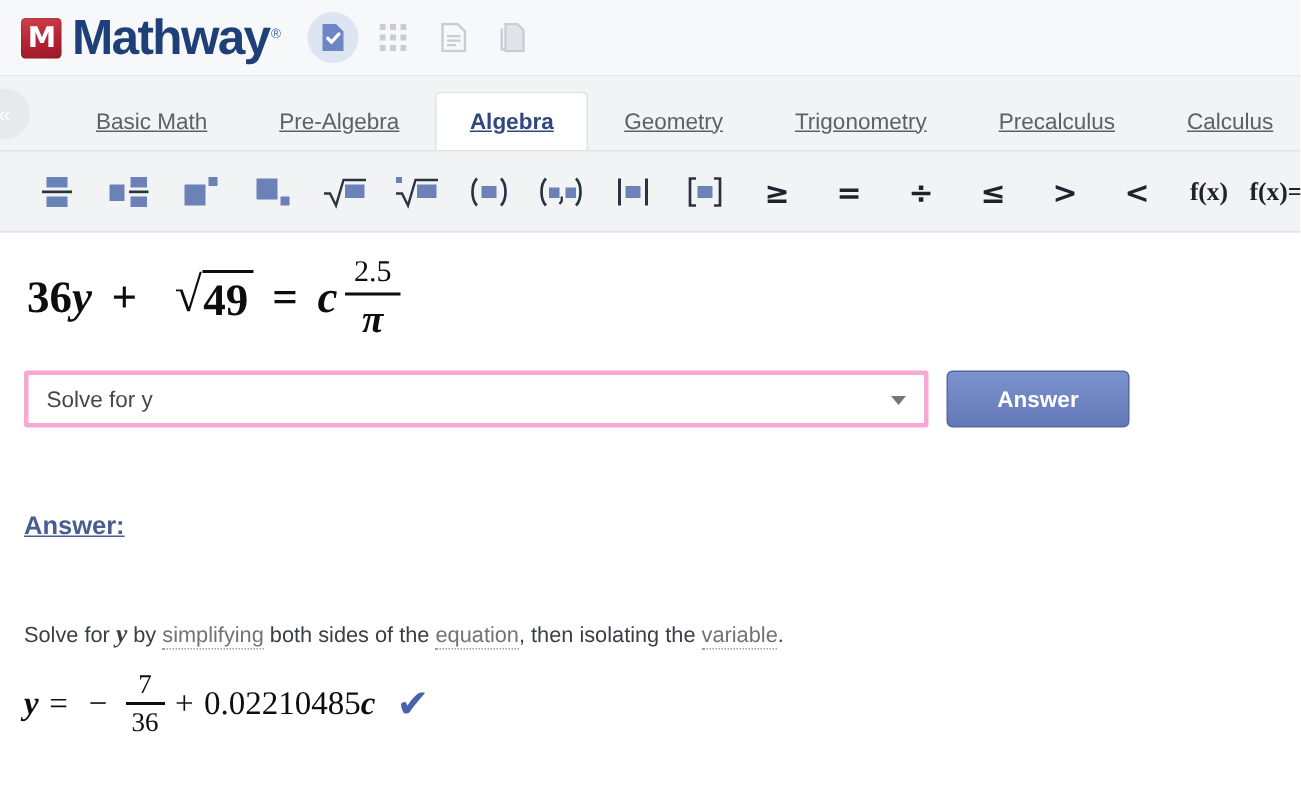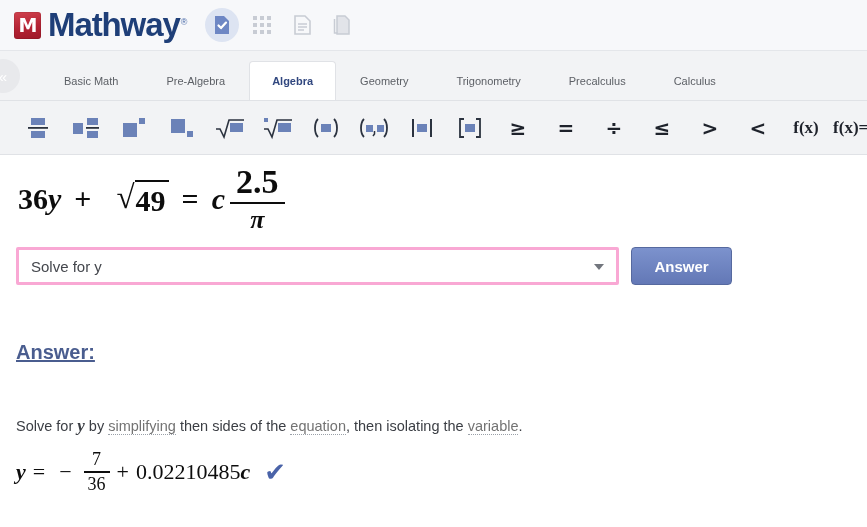--- a/index.html
+++ b/index.html
@@ -143,10 +143,11 @@
     display: flex;
     align-items: center;
     padding: 0 24px;
-    font-size: 11px;
+    font-size: 15px;
     color: #5d6066;
     box-sizing: border-box;
     border-radius: 4px 4px 0 0;
+    text-decoration: underline;
   }
   .tab.active {
     background: #ffffff;

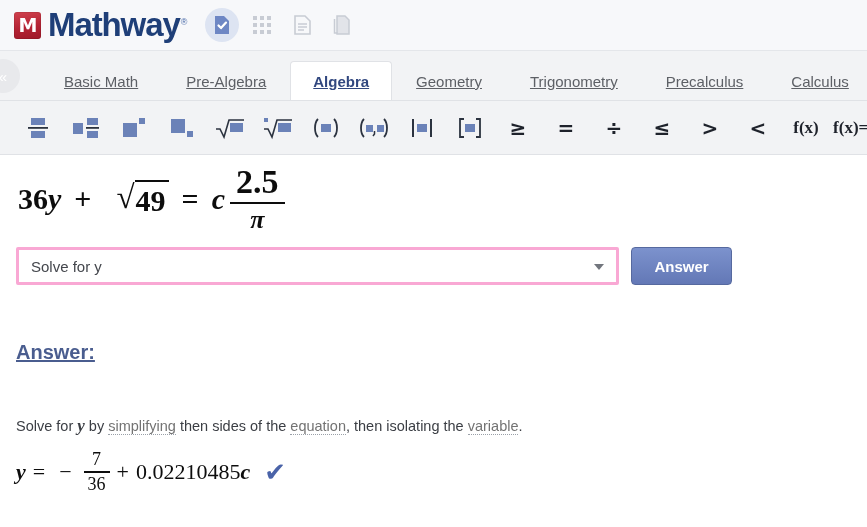--- a/index.html
+++ b/index.html
@@ -232,7 +232,7 @@
     margin-left: 5px;
     line-height: 1.08;
   }
-  .frac .num { font-weight: bold; font-size: 34px; padding: 0 6px; }
+  .frac .num { font-weight: normal; font-size: 20px; padding: 0 6px; }
   .frac .den { font-weight: bold; font-size: 26px; padding: 0 6px; font-style: italic; }
   .frac .bar { width: 100%; height: 2px; background: #0d0d0d; margin: 2px 0; }
 

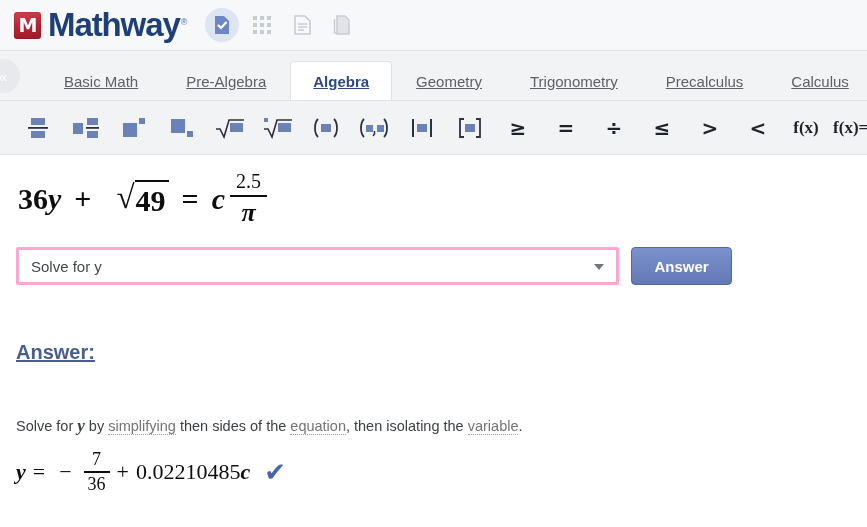--- a/index.html
+++ b/index.html
@@ -268,7 +268,7 @@
     border-top: 6px solid #72767d;
   }
   .answer-btn {
-    width: 101px;
+    width: 122px;
     height: 38px;
     background: linear-gradient(180deg, #7c92cd 0%, #6378b6 100%);
     border: 1px solid #56699f;

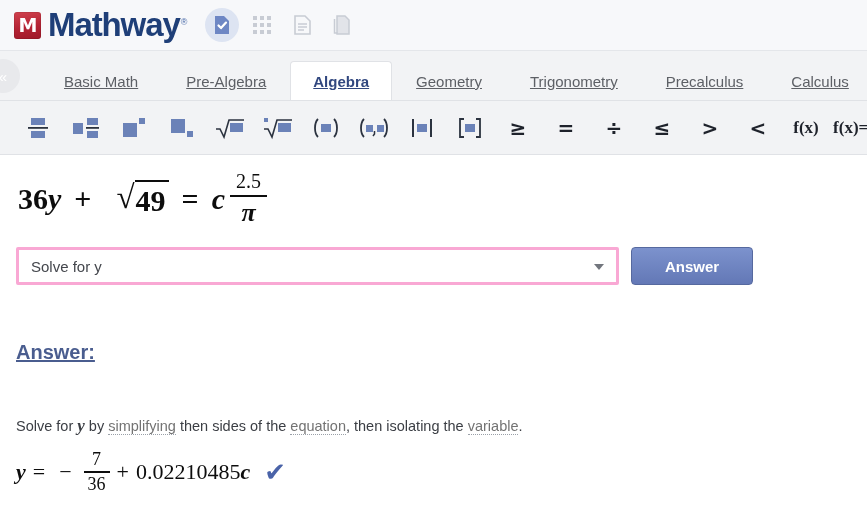--- a/index.html
+++ b/index.html
@@ -285,7 +285,7 @@
   
   .answer-label {
     margin-top: 56px;
-    font-size: 20px;
+    font-size: 17px;
     font-weight: bold;
     color: #4a5d8f;
     text-decoration: underline;

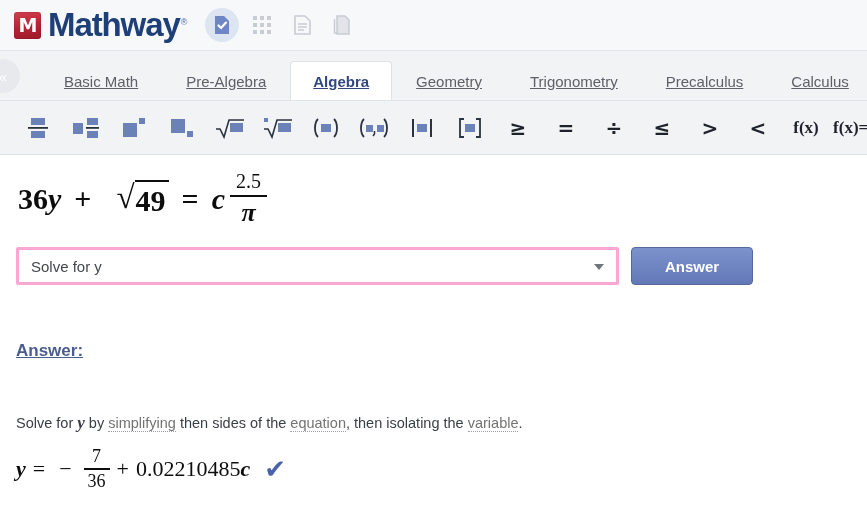--- a/index.html
+++ b/index.html
@@ -517,7 +517,7 @@
       <span class="answer-label">Answer:</span>
 
       <div class="explain">
-        <span>Solve for </span><span class="var">y</span><span> by </span><span class="gloss">simplifying</span><span> then sides of the </span><span class="gloss">equation</span><span>, then isolating the </span><span class="gloss">variable</span><span>.</span>
+        <span>Solve for </span><span class="var">y</span><span> by </span><span class="gloss">simplifying</span><span> both sides of the </span><span class="gloss">equation</span><span>, then isolating the </span><span class="gloss">variable</span><span>.</span>
       </div>
 
       <div class="result">

